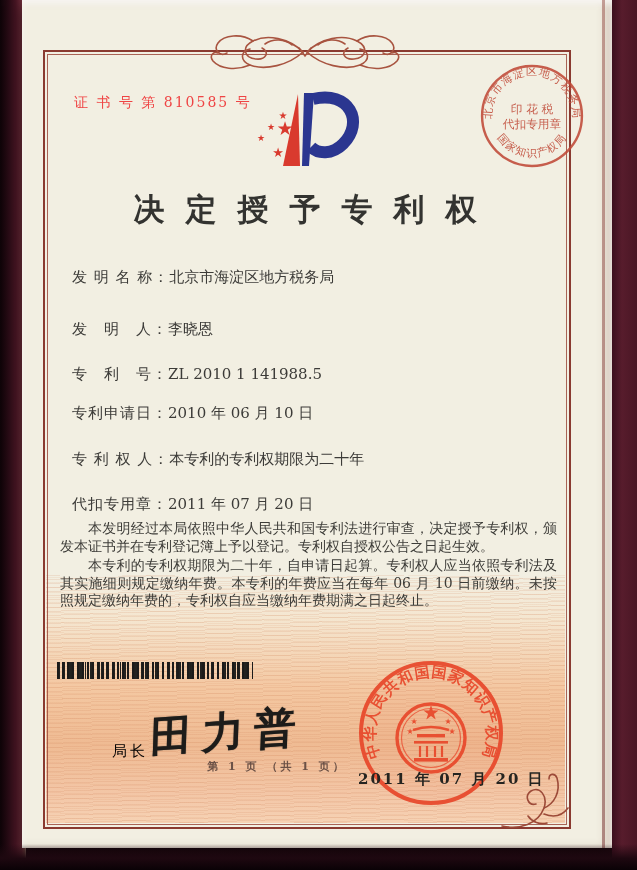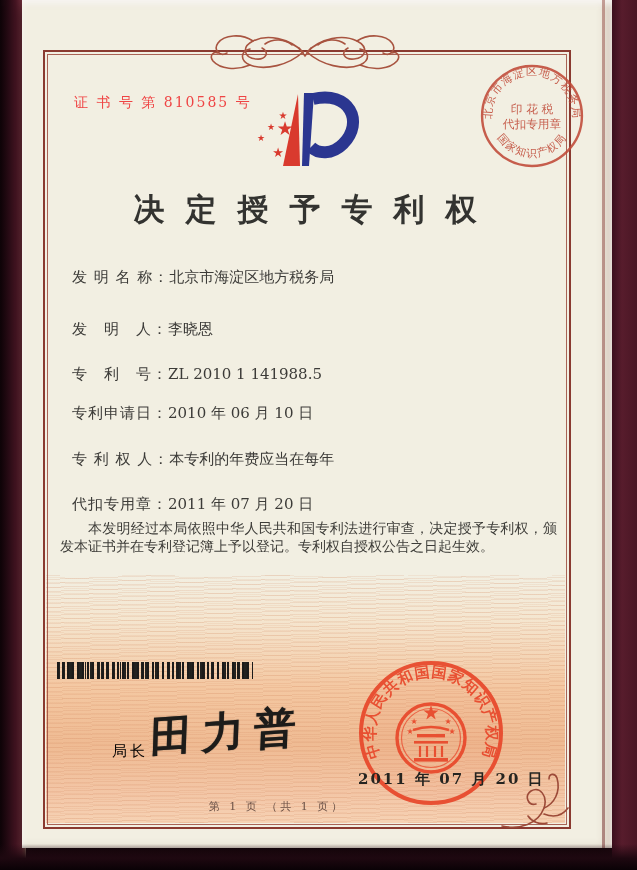--- a/index.html
+++ b/index.html
@@ -151,7 +151,7 @@
   <span class="lbl">专利申请日：</span><span>2010 年 06 月 10 日</span>
 </div>
 <div class="field f4">
-  <span class="lbl">专 利 权 人：</span><span>本专利的年费应当在每年</span>
+  <span class="lbl">专 利 权 人：</span><span>本专利的专利权期限为二十年</span>
 </div>
 <div class="field f5">
   <span class="lbl">代扣专用章：</span><span>2011 年 07 月 20 日</span>

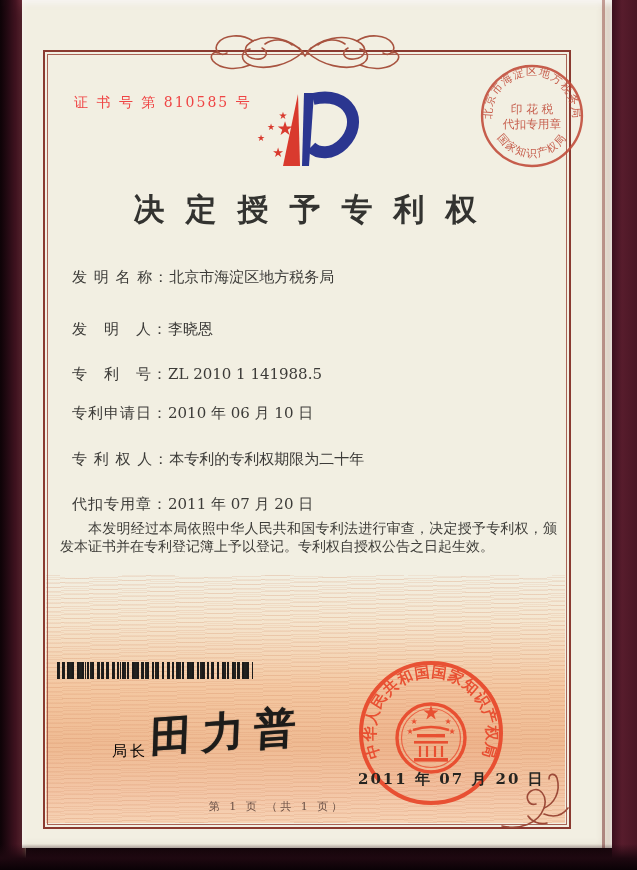--- a/index.html
+++ b/index.html
@@ -159,6 +159,7 @@
 
 <div class="paras">
   <p>本发明经过本局依照中华人民共和国专利法进行审查，决定授予专利权，颁发本证书并在专利登记簿上予以登记。专利权自授权公告之日起生效。</p>
+  <p>本专利的专利权期限为二十年，自申请日起算。专利权人应当依照专利法及其实施细则规定缴纳年费。本专利的年费应当在每年 06 月 10 日前缴纳。未按照规定缴纳年费的，专利权自应当缴纳年费期满之日起终止。</p>
 </div>
 
 <div class="barcode"></div>

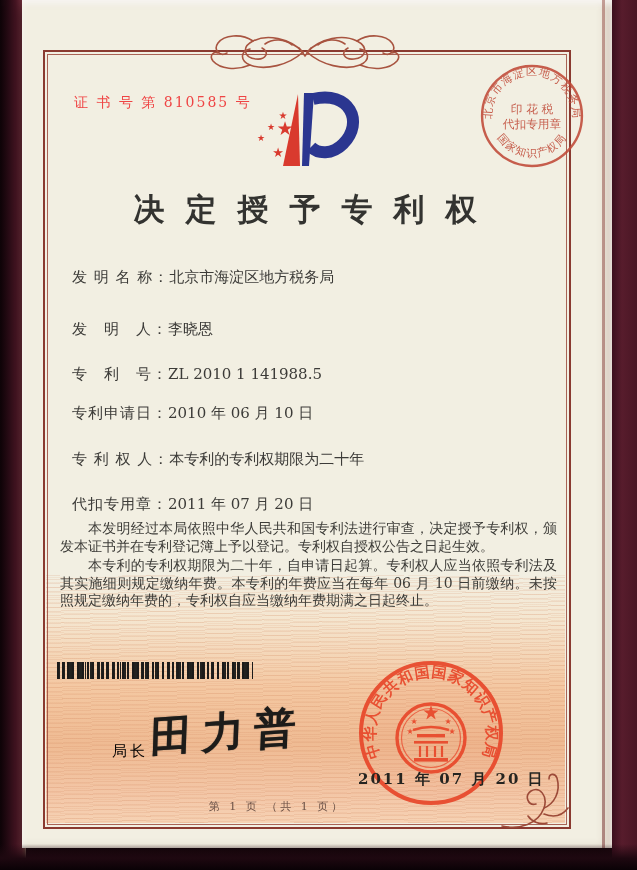--- a/index.html
+++ b/index.html
@@ -63,8 +63,8 @@
   .sipo-seal{position:absolute;left:356px;top:658px;width:150px;height:150px;opacity:.92;}
   .issue-date{position:absolute;left:358px;top:770px;font-size:15px;color:#252420;
     letter-spacing:2px;font-weight:600;}
-  .footer{position:absolute;left:187px;top:799px;width:180px;text-align:center;
-    font-size:11px;color:#6b5146;letter-spacing:3px;}
+  .footer{position:absolute;left:187px;top:759px;width:180px;text-align:center;
+    font-size:11px;color:#6b5146;letter-spacing:3px;font-weight:bold;}
   svg text{font-family:"DejaVu Serif","Liberation Serif",serif;}
 </style>
 </head>

